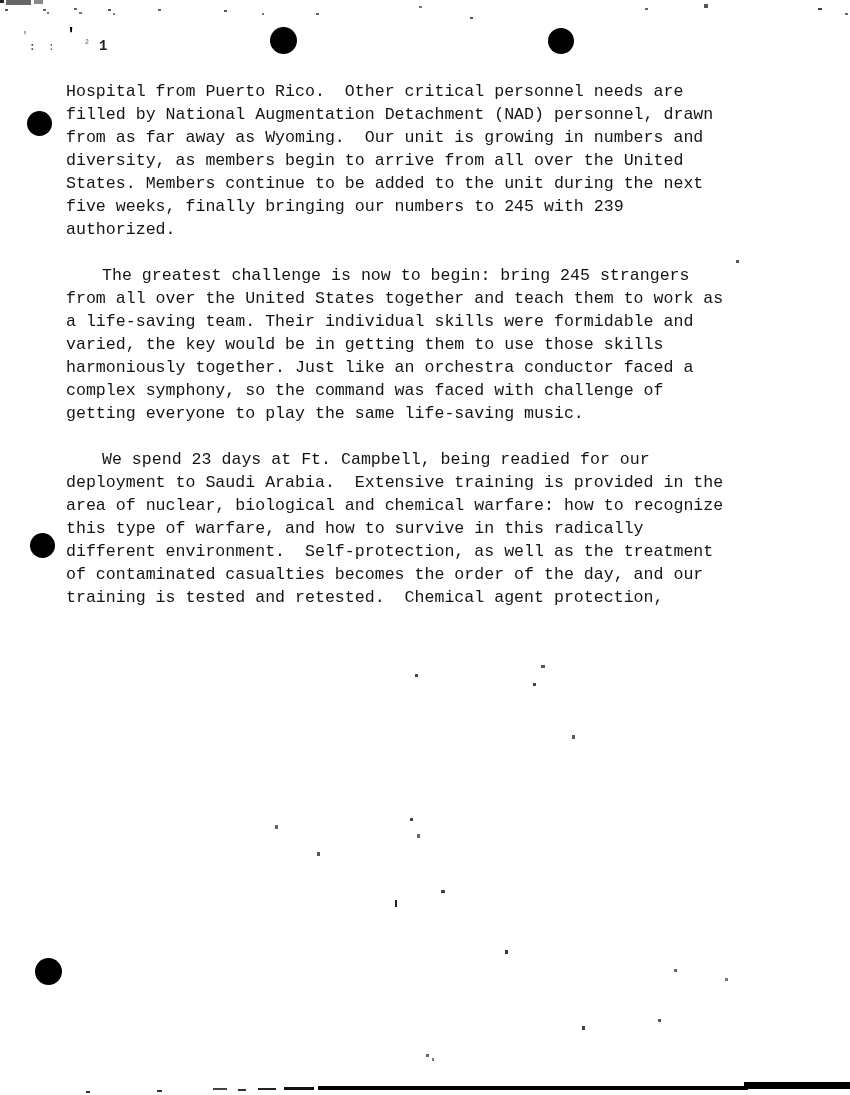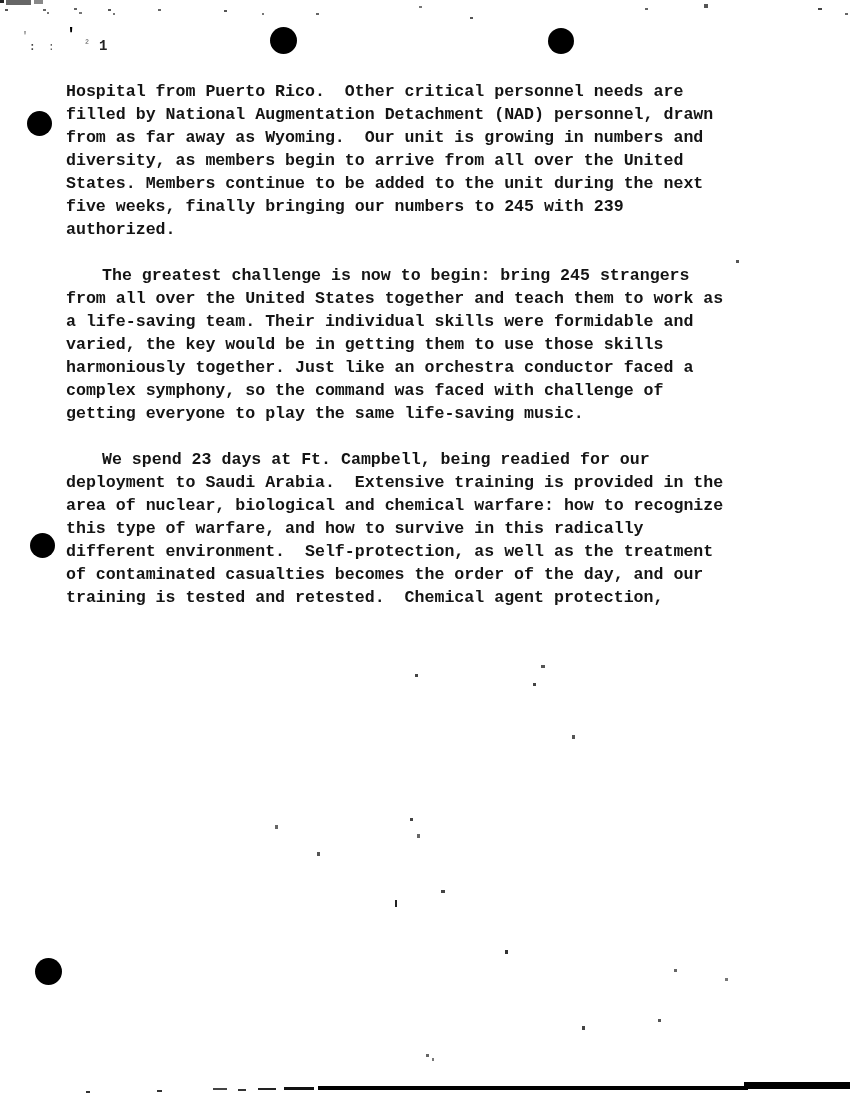--- a/index.html
+++ b/index.html
@@ -20,7 +20,7 @@
   .para {
     margin: 0 0 23px 0;
     font-family: inherit;
-    font-weight: 700;
+    font-weight: 400;
     font-size: 16.6px;
     line-height: 23px;
     letter-spacing: 0;

